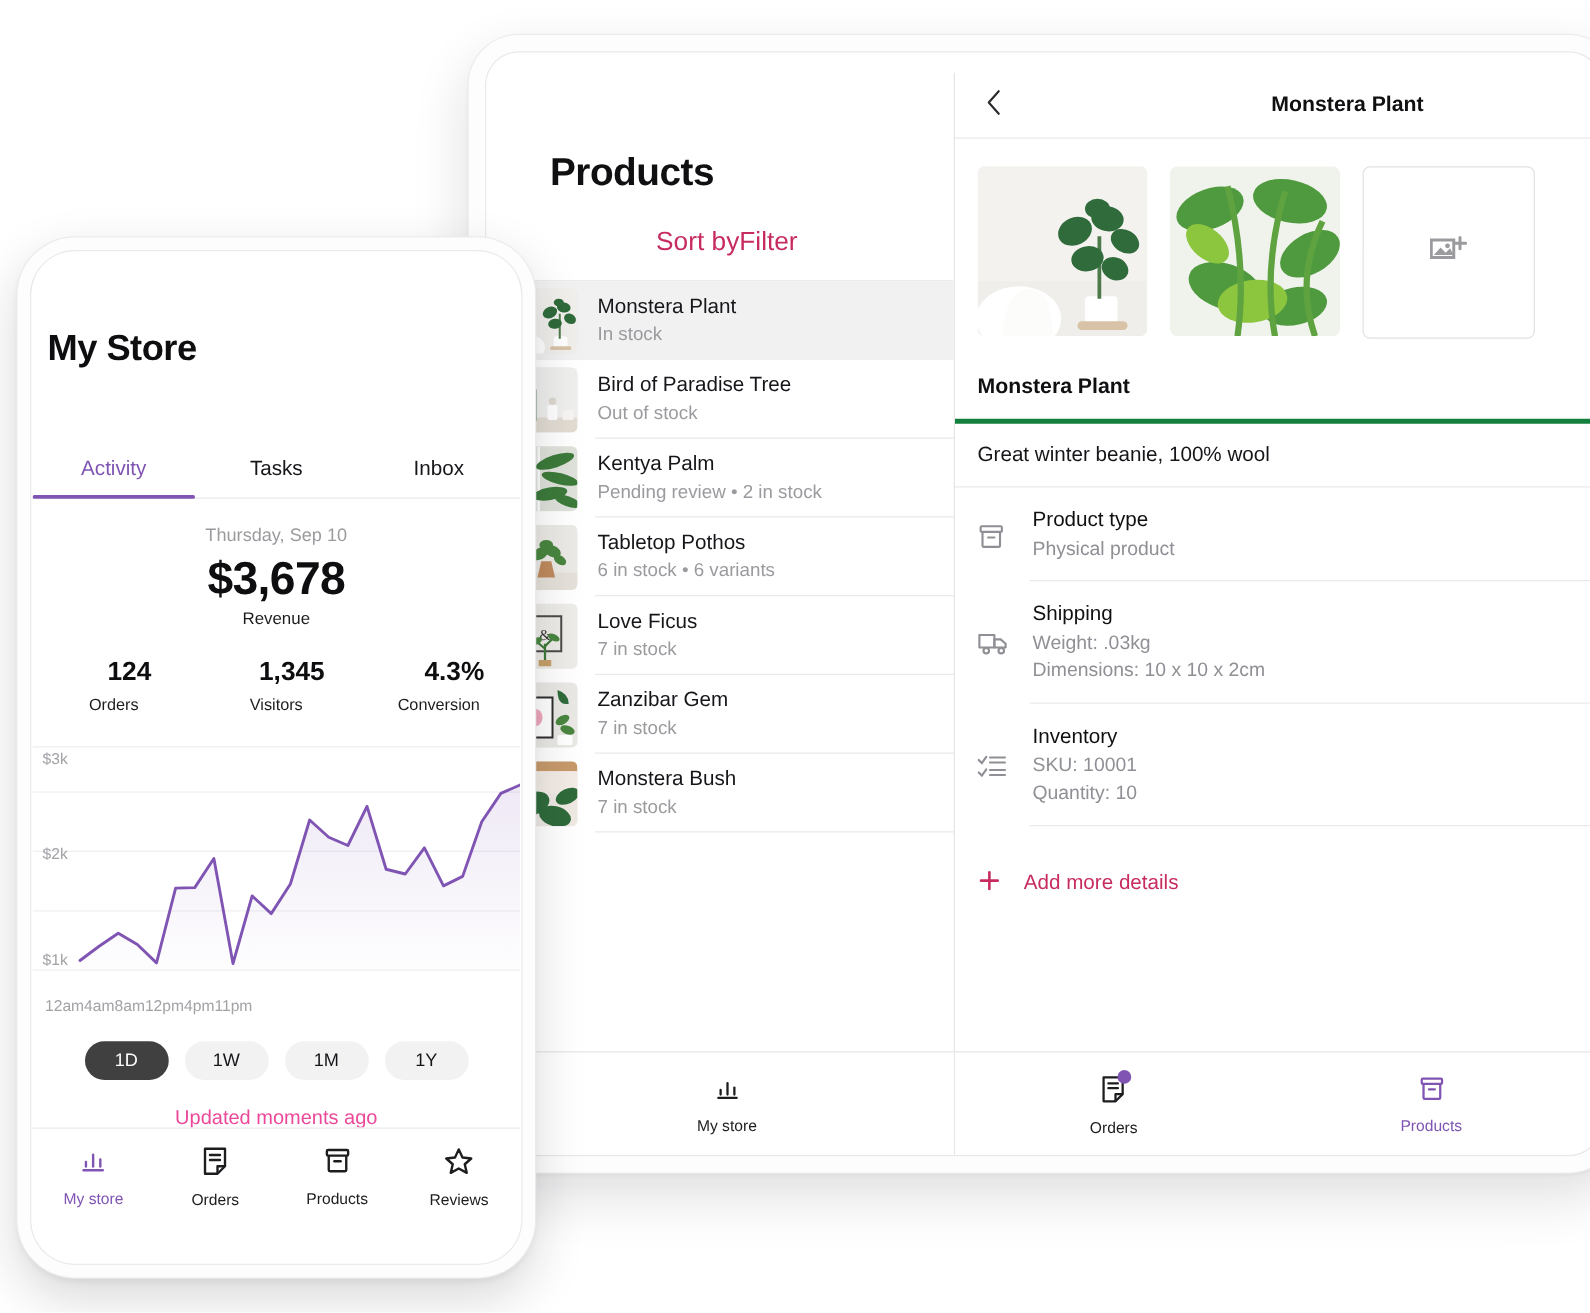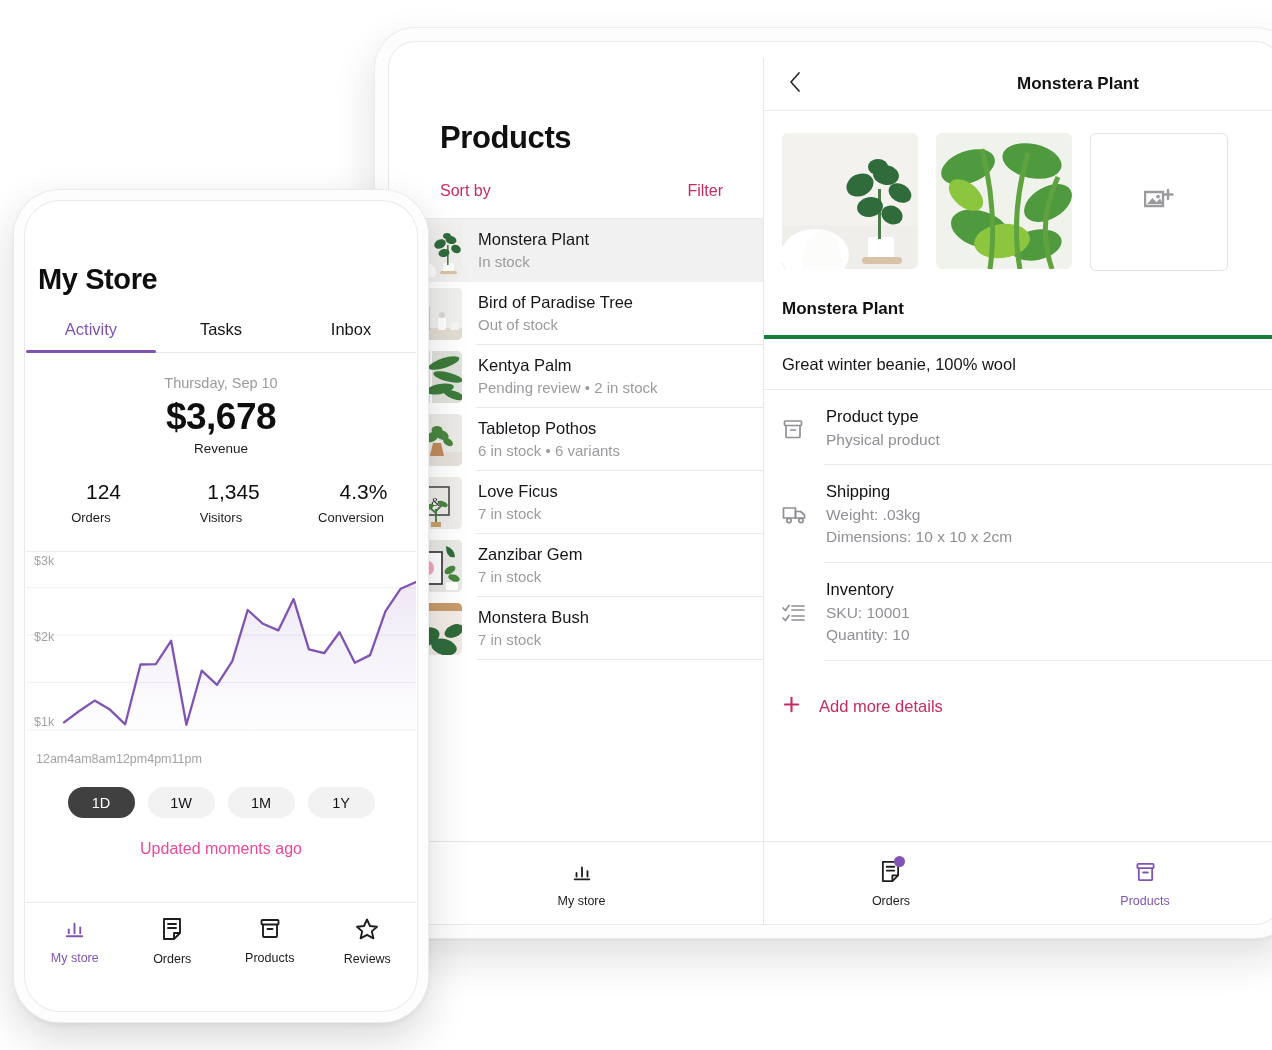--- a/index.html
+++ b/index.html
@@ -30,7 +30,7 @@
   
   .t-left{width:363px;height:100%;background:#fff;position:relative;border-right:1px solid #e6e6e9;flex:0 0 363px;}
   .prod-title{font-size:31px;font-weight:bold;color:#101012;letter-spacing:-.4px;padding:62px 0 0 40px;}
-  .sortbar{display:flex;justify-content:space-between;align-items:center;padding:26px 40px 18px 40px;font-size:16px;}
+  .sortbar{display:flex;justify-content:center;align-items:center;padding:26px 40px 18px 40px;font-size:21px;}
   .sortbar span{color:#c72c5f;}
   .prod-list{border-top:1px solid #eaeaec;}
   .prod-row{display:flex;align-items:center;padding:0 0 0 10px;height:63px;position:relative;}

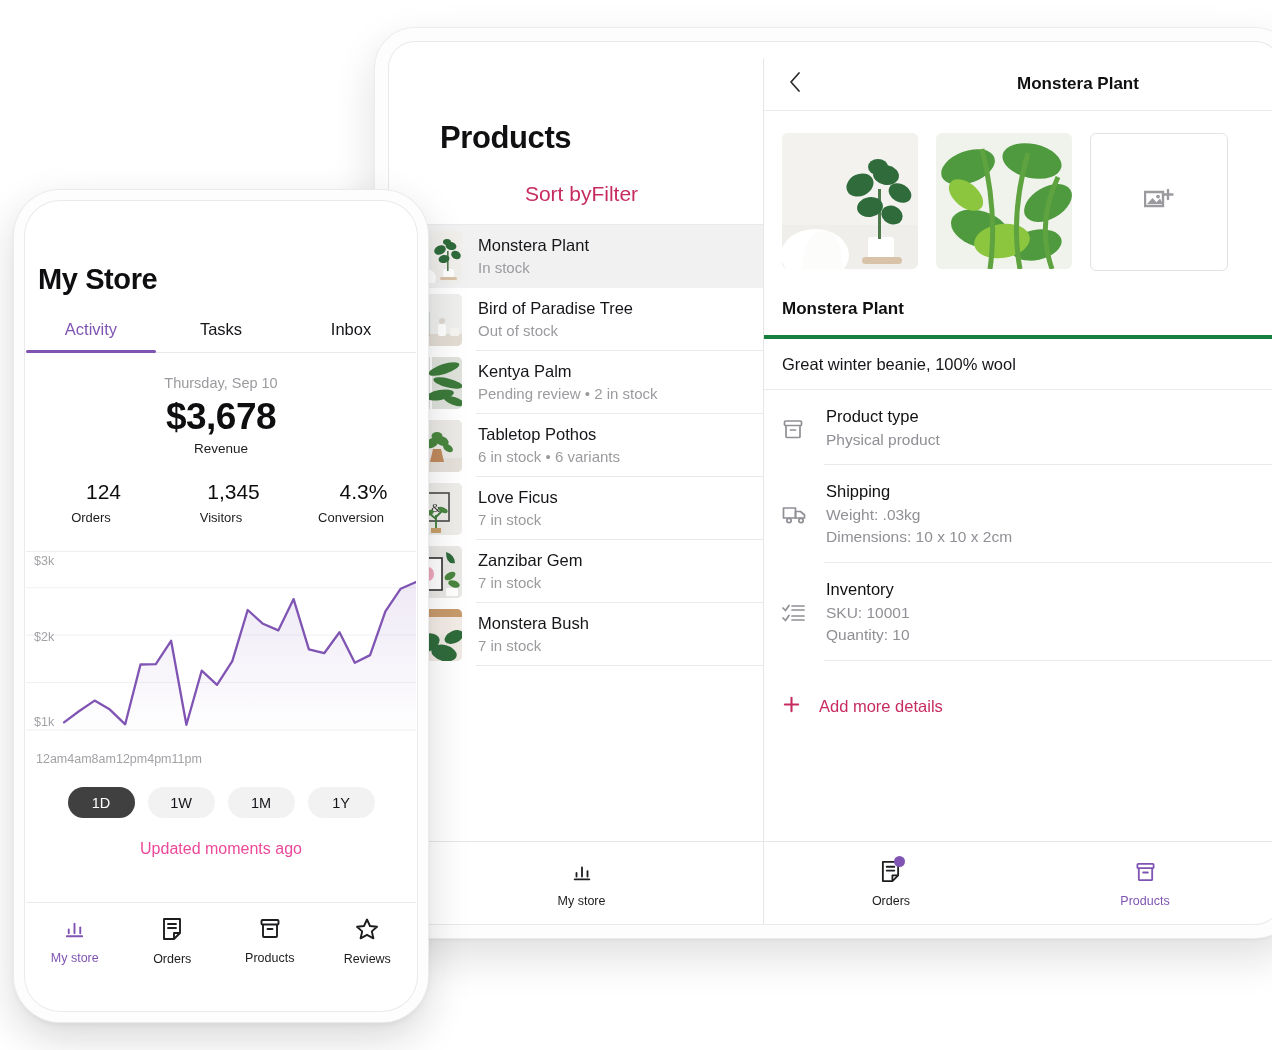--- a/index.html
+++ b/index.html
@@ -87,7 +87,7 @@
   }
   .store-title{font-size:29px;font-weight:bold;color:#0e0e10;letter-spacing:-.4px;padding:60px 0 0 12px;}
   .tabs{display:flex;margin-top:24px;border-bottom:1px solid #e9e9ec;}
-  .tab{flex:1;text-align:center;font-size:16.5px;color:#16161a;padding-bottom:13px;position:relative;}
+  .tab{flex:1;text-align:center;font-size:16.5px;color:#16161a;padding-bottom:13px;position:relative;margin-top:46px;}
   .tab.active{color:#7f54b3;}
   .tab.active:after{content:"";position:absolute;left:0;right:0;bottom:-1px;height:3px;background:#7f54b3;border-radius:2px;}
   .stats{text-align:center;padding-top:22px;}

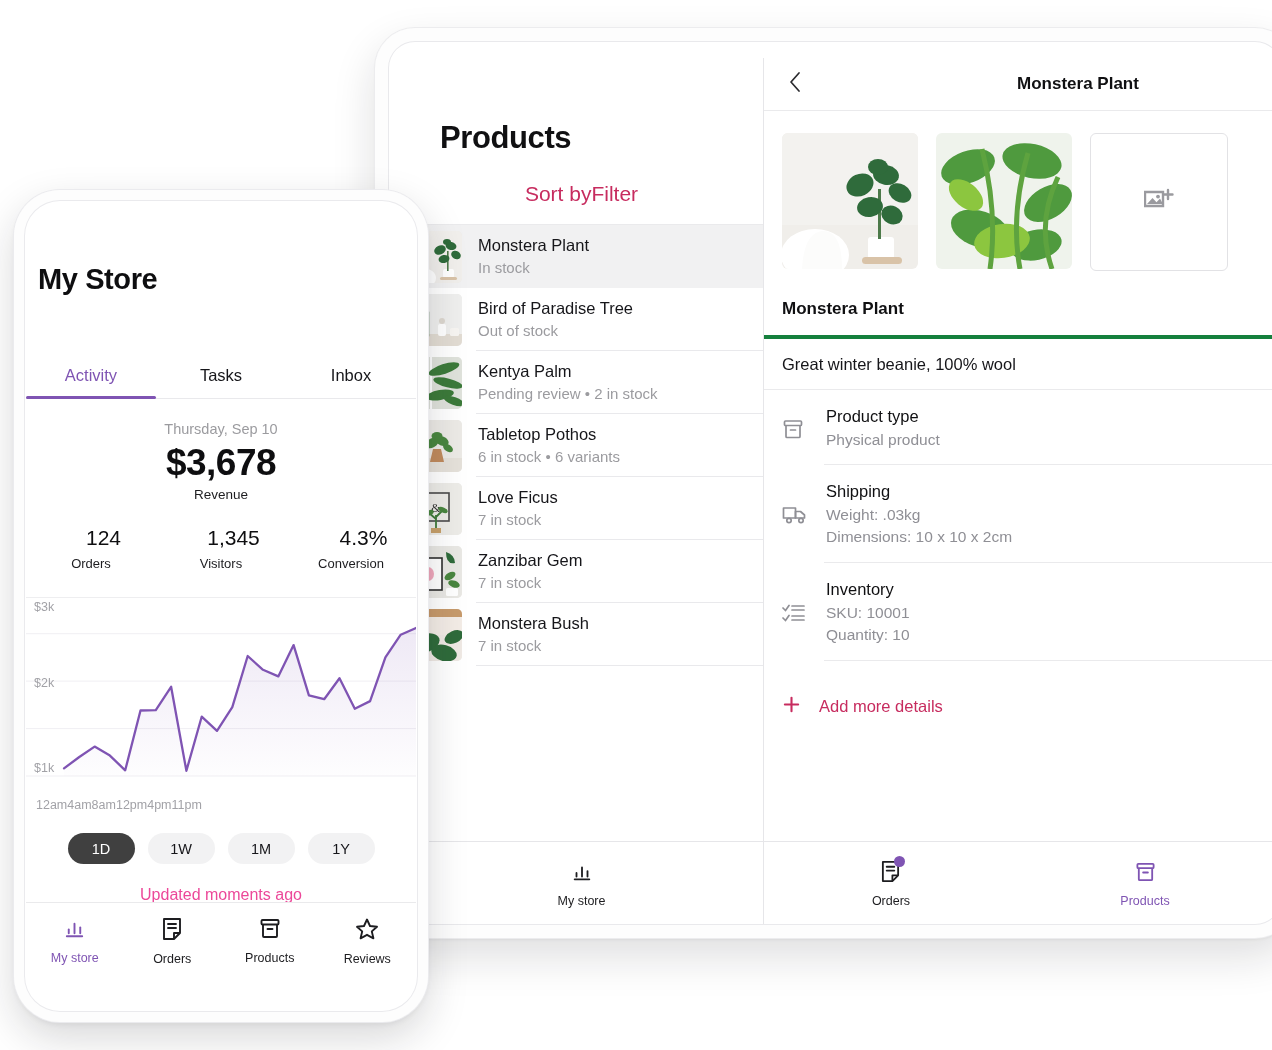--- a/index.html
+++ b/index.html
@@ -96,7 +96,7 @@
   .s-revlbl{font-size:13.5px;color:#1d1d20;margin-top:3px;}
   .kpis{display:flex;margin-top:24px;}
   .kpi{flex:1;text-align:center;}
-  .kpi .v{font-size:21px;font-weight:normal;color:#0e0e10;margin-left:25px;}
+  .kpi .v{font-size:21px;font-weight:bold;color:#0e0e10;margin-left:25px;}
   .kpi .k{font-size:13px;color:#1d1d20;margin-top:6px;}
 
   .chartwrap{margin-top:26px;position:relative;height:216px;border-top:1px solid #eeeef0;}

